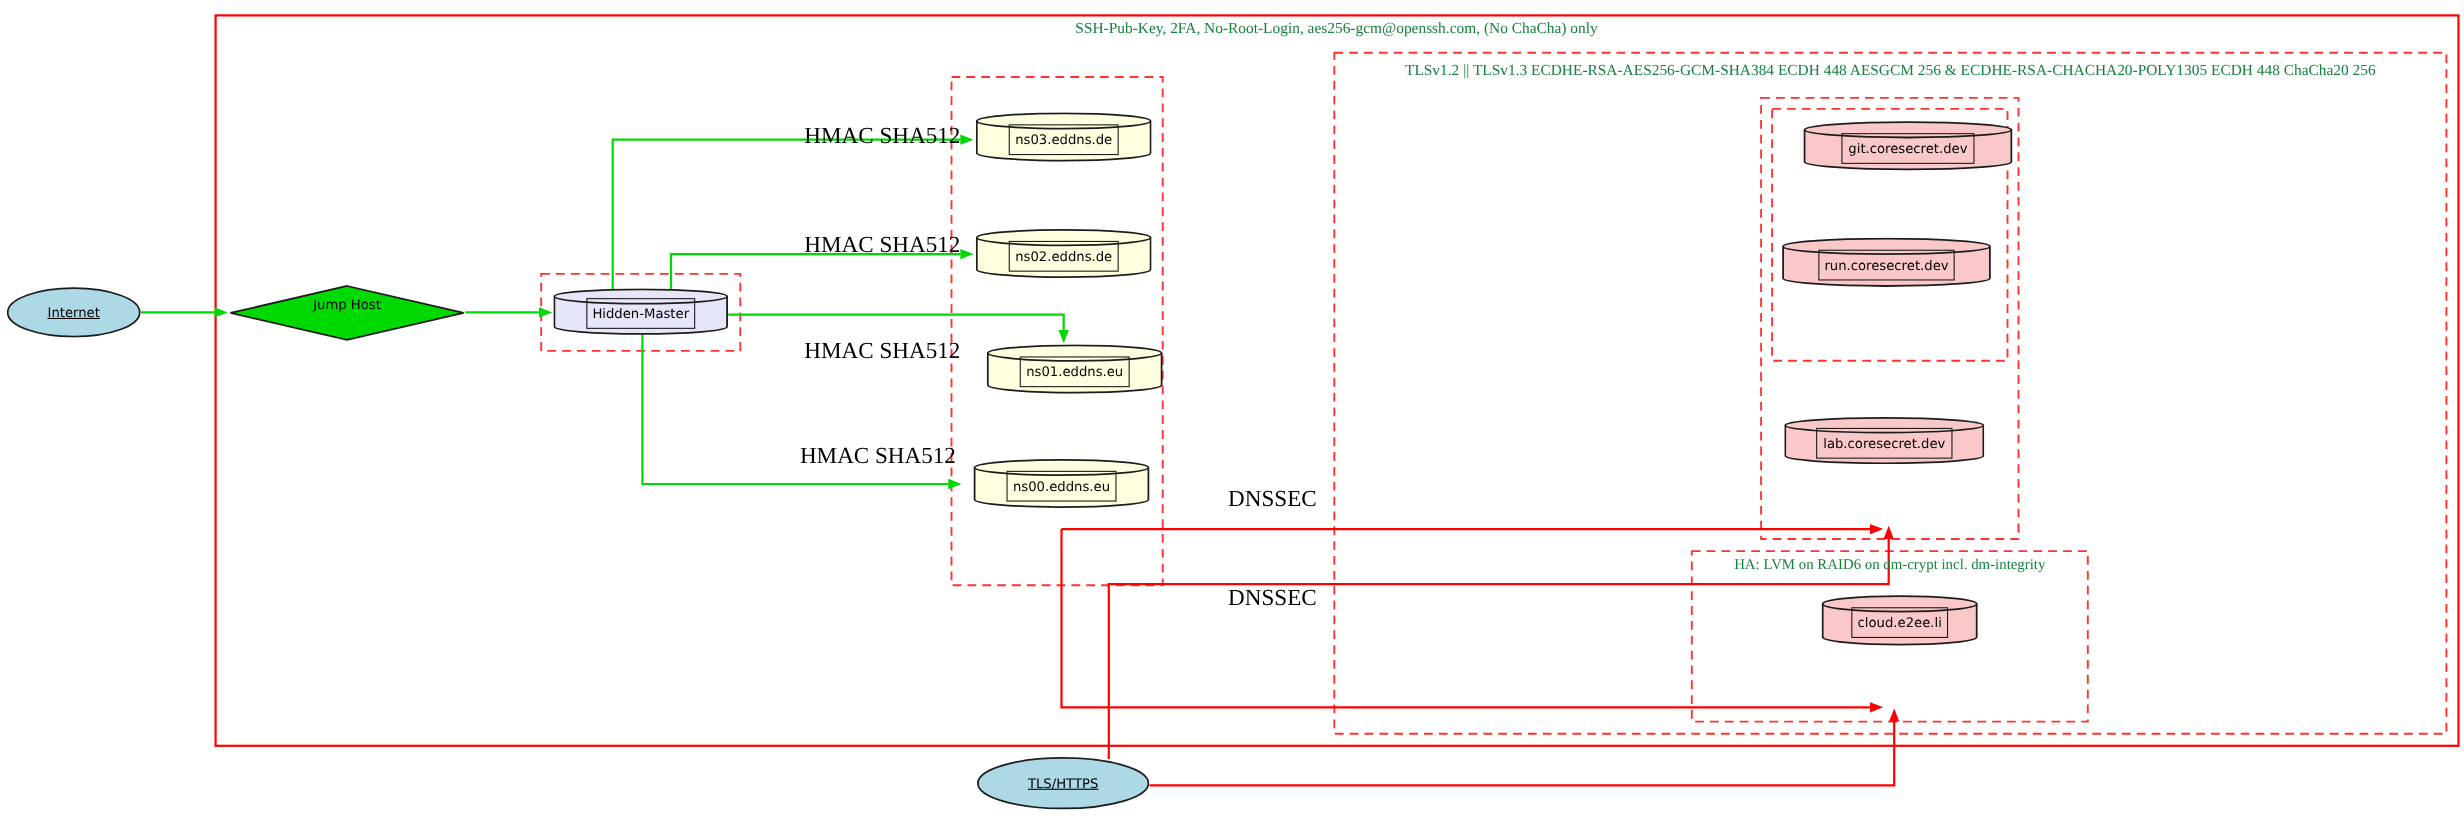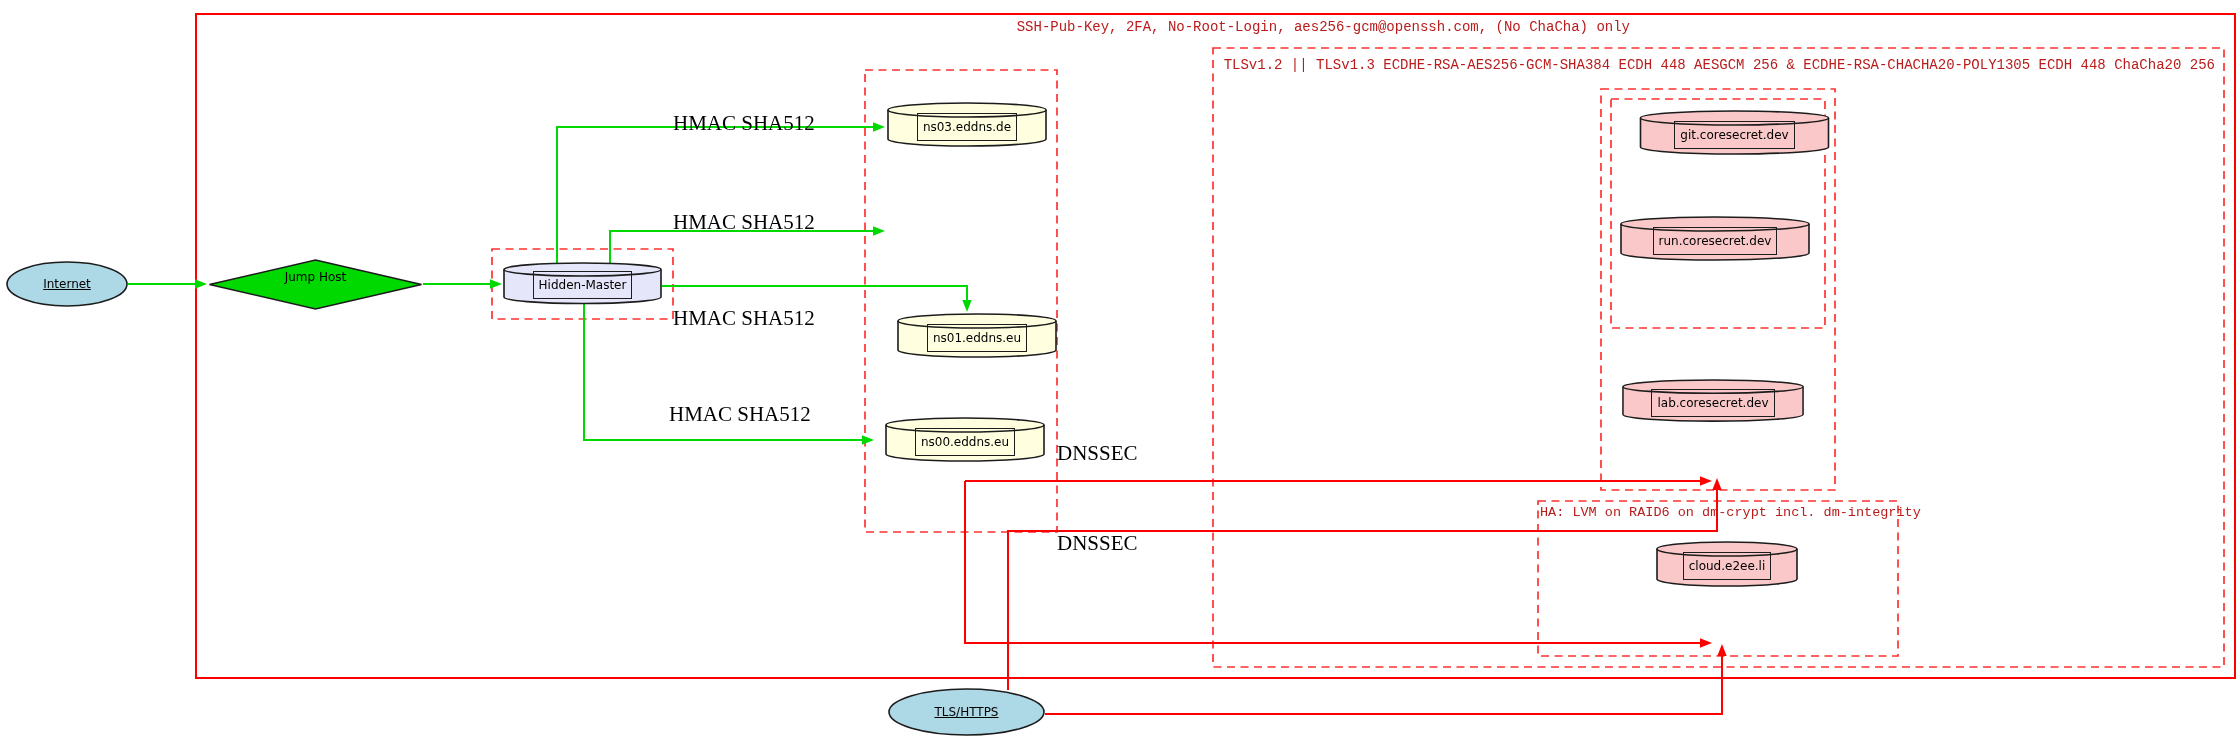--- a/index.html
+++ b/index.html
@@ -14,8 +14,8 @@
   .cyl .lbl span{display:inline-block;border:1.4px solid #1c1c1c;padding:1px 5px;line-height:24px;}
   .ell .lbl{top:0;bottom:0;display:flex;align-items:center;justify-content:center;text-decoration:underline;}
   .dia .lbl{top:0;bottom:16px;display:flex;align-items:center;justify-content:center;}
-  .cluster-lbl{position:absolute;text-align:right;color:#b91c1c;
-               font-family:Liberation Mono, monospace;font-size:14px;white-space:nowrap;}
+  .cluster-lbl{position:absolute;text-align:center;color:#15803d;
+               font-family:Liberation Serif, serif;font-size:14px;white-space:nowrap;}
   .edge-lbl{position:absolute;text-align:left;color:#000;
             font-family:"Liberation Serif","DejaVu Serif",serif;font-size:21px;white-space:nowrap;}
 </style>

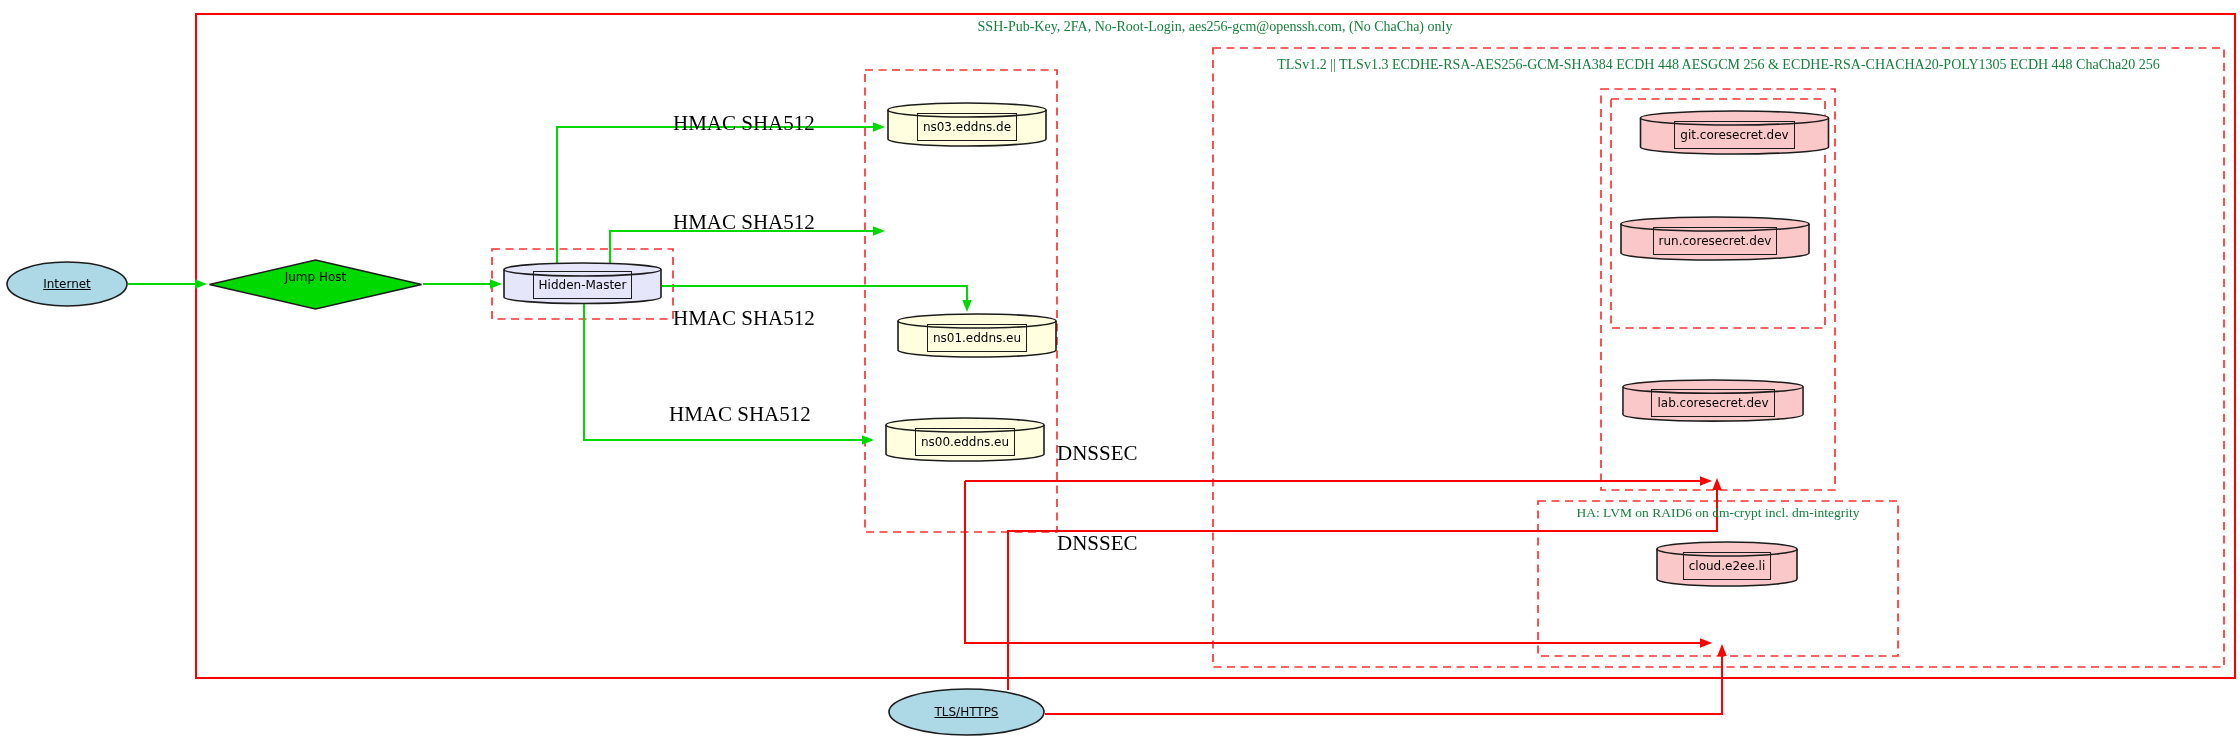--- a/index.html
+++ b/index.html
@@ -16,7 +16,7 @@
   .dia .lbl{top:0;bottom:16px;display:flex;align-items:center;justify-content:center;}
   .cluster-lbl{position:absolute;text-align:center;color:#15803d;
                font-family:Liberation Serif, serif;font-size:14px;white-space:nowrap;}
-  .edge-lbl{position:absolute;text-align:left;color:#000;
+  .edge-lbl{position:absolute;text-align:right;color:#000;
             font-family:"Liberation Serif","DejaVu Serif",serif;font-size:21px;white-space:nowrap;}
 </style>
 </head>

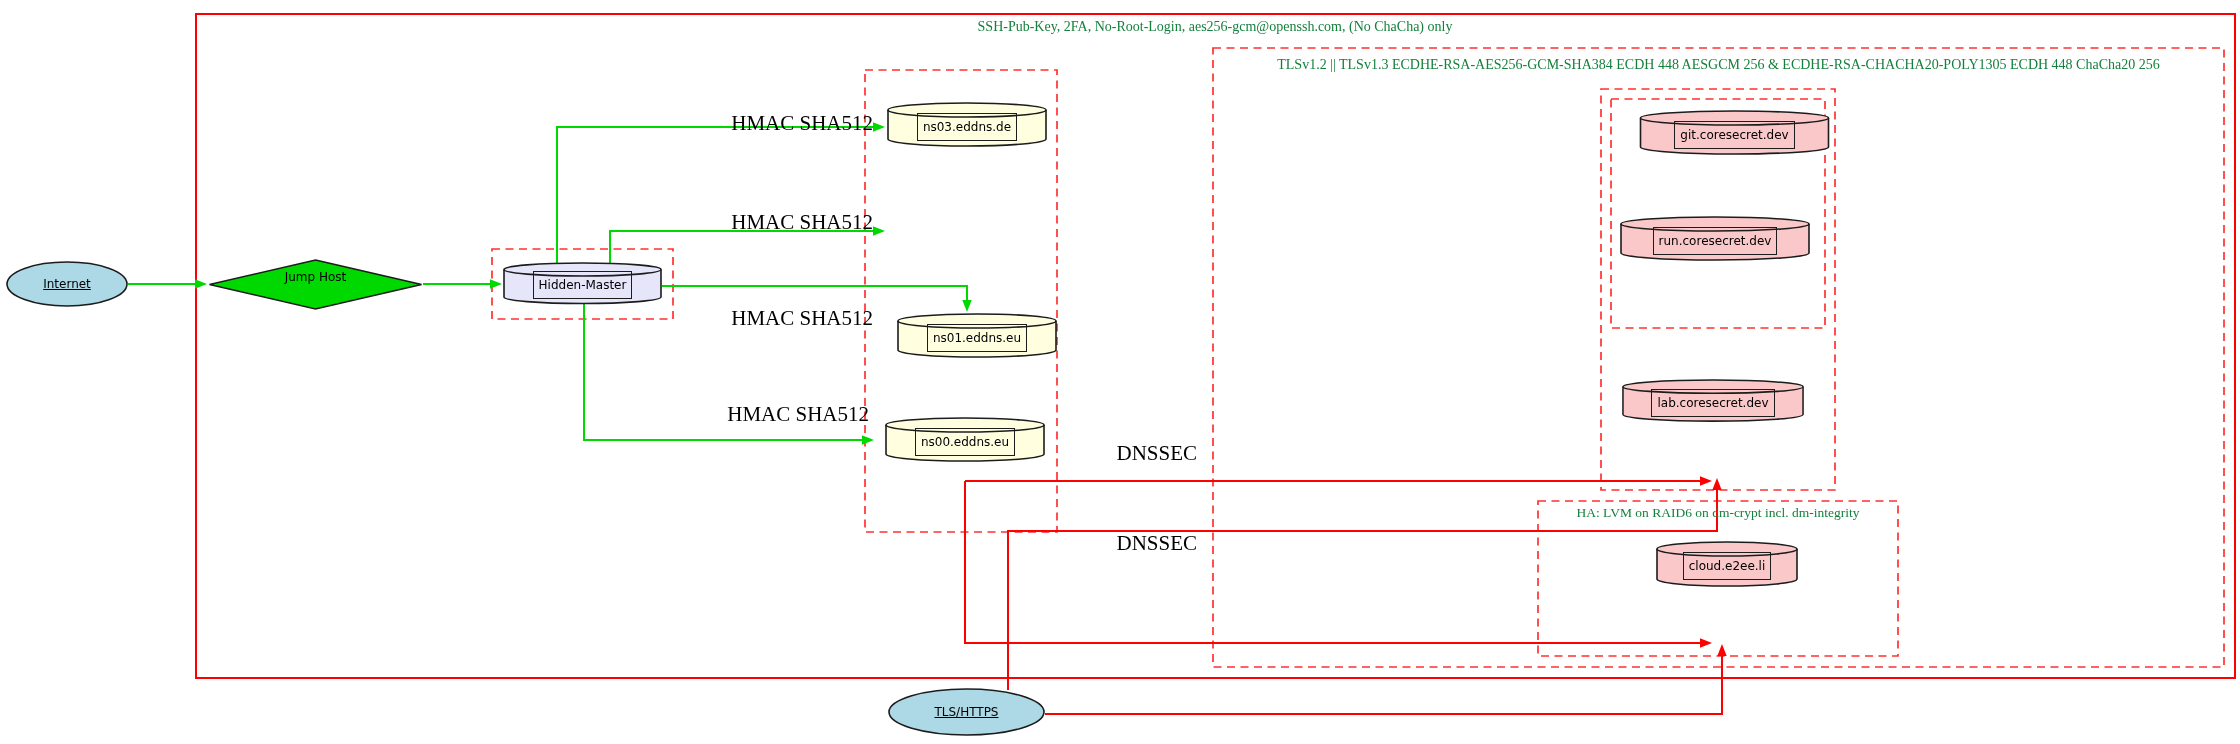--- a/index.html
+++ b/index.html
@@ -100,6 +100,13 @@
     <div class="lbl"><span>ns03.eddns.de</span></div>
   </div>
 
+  <div class="node cyl" style="left:887px;top:208px;width:160px;height:46px">
+    <svg viewBox="0 0 160 46">
+      <path d="M1,8 V37 A79,7 0 0 0 159,37 V8" stroke="#1c1c1c" stroke-width="1.6" fill="#ffffe0"></path>
+      <ellipse cx="80" cy="8" rx="79" ry="7" stroke="#1c1c1c" stroke-width="1.6" fill="#ffffe0"></ellipse>
+    </svg>
+    <div class="lbl"><span>ns02.eddns.de</span></div>
+  </div>
 
   <div class="node cyl" style="left:887px;top:313px;width:180px;height:46px">
     <svg viewBox="0 0 160 46">

